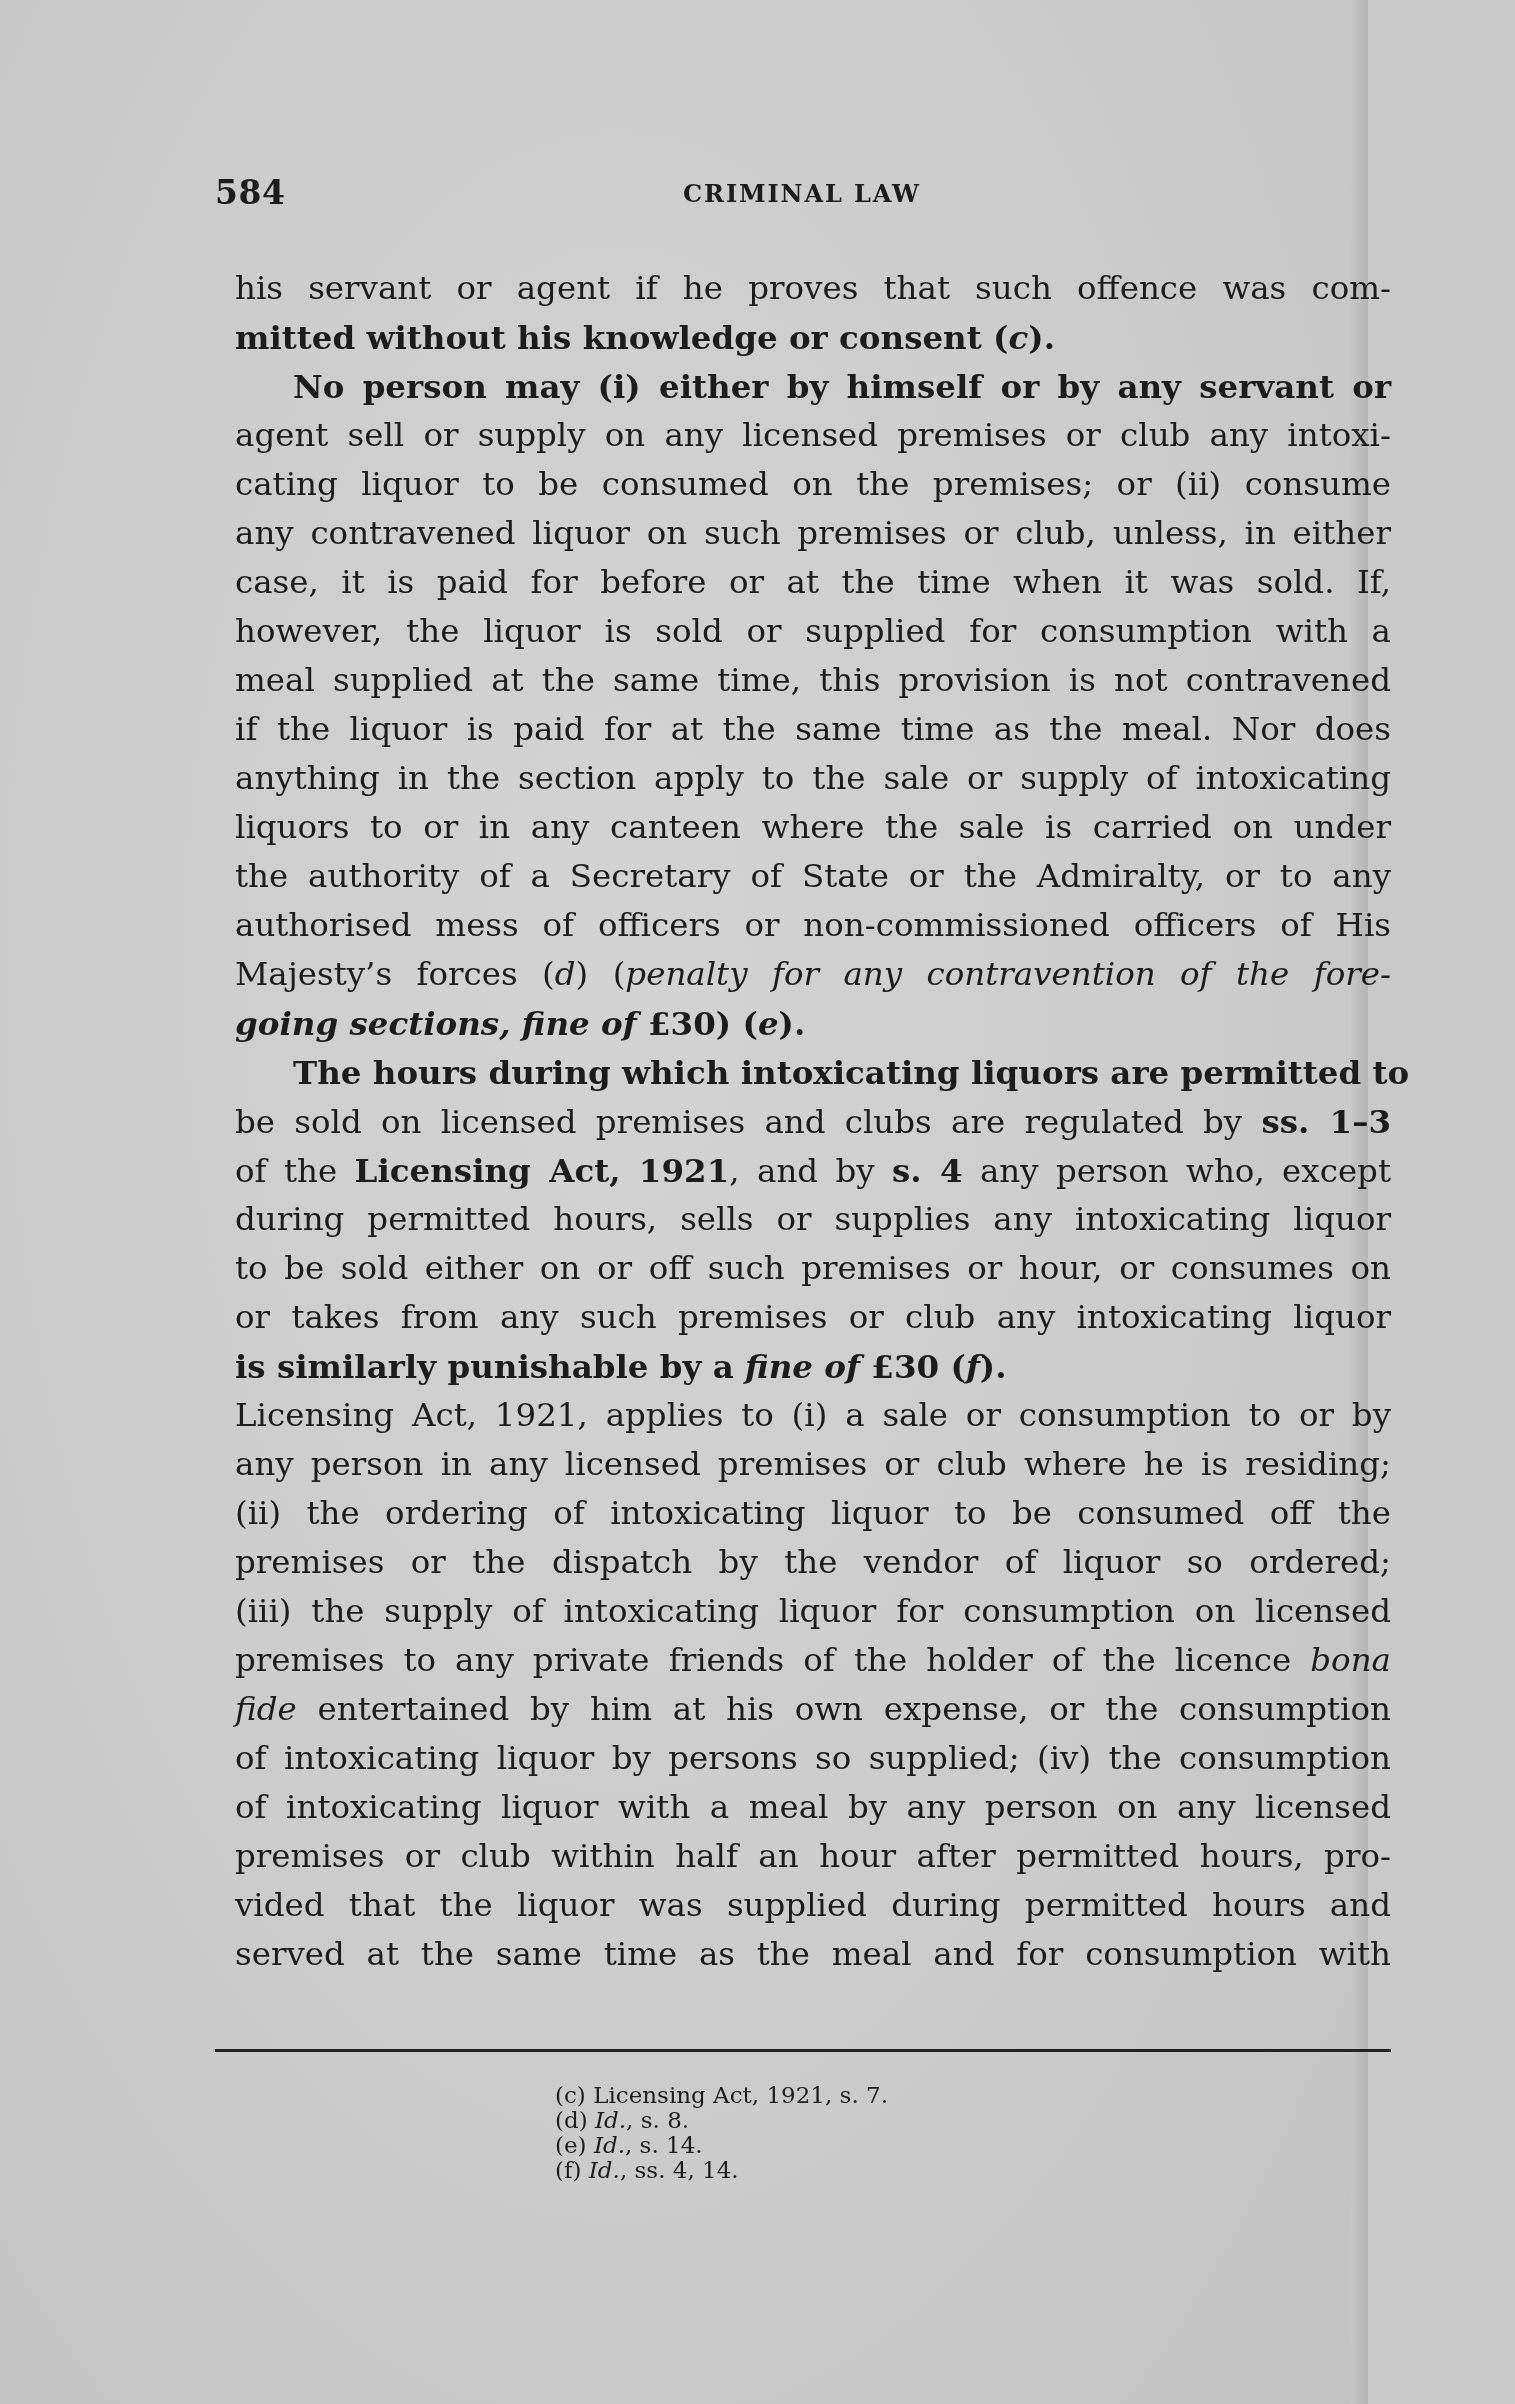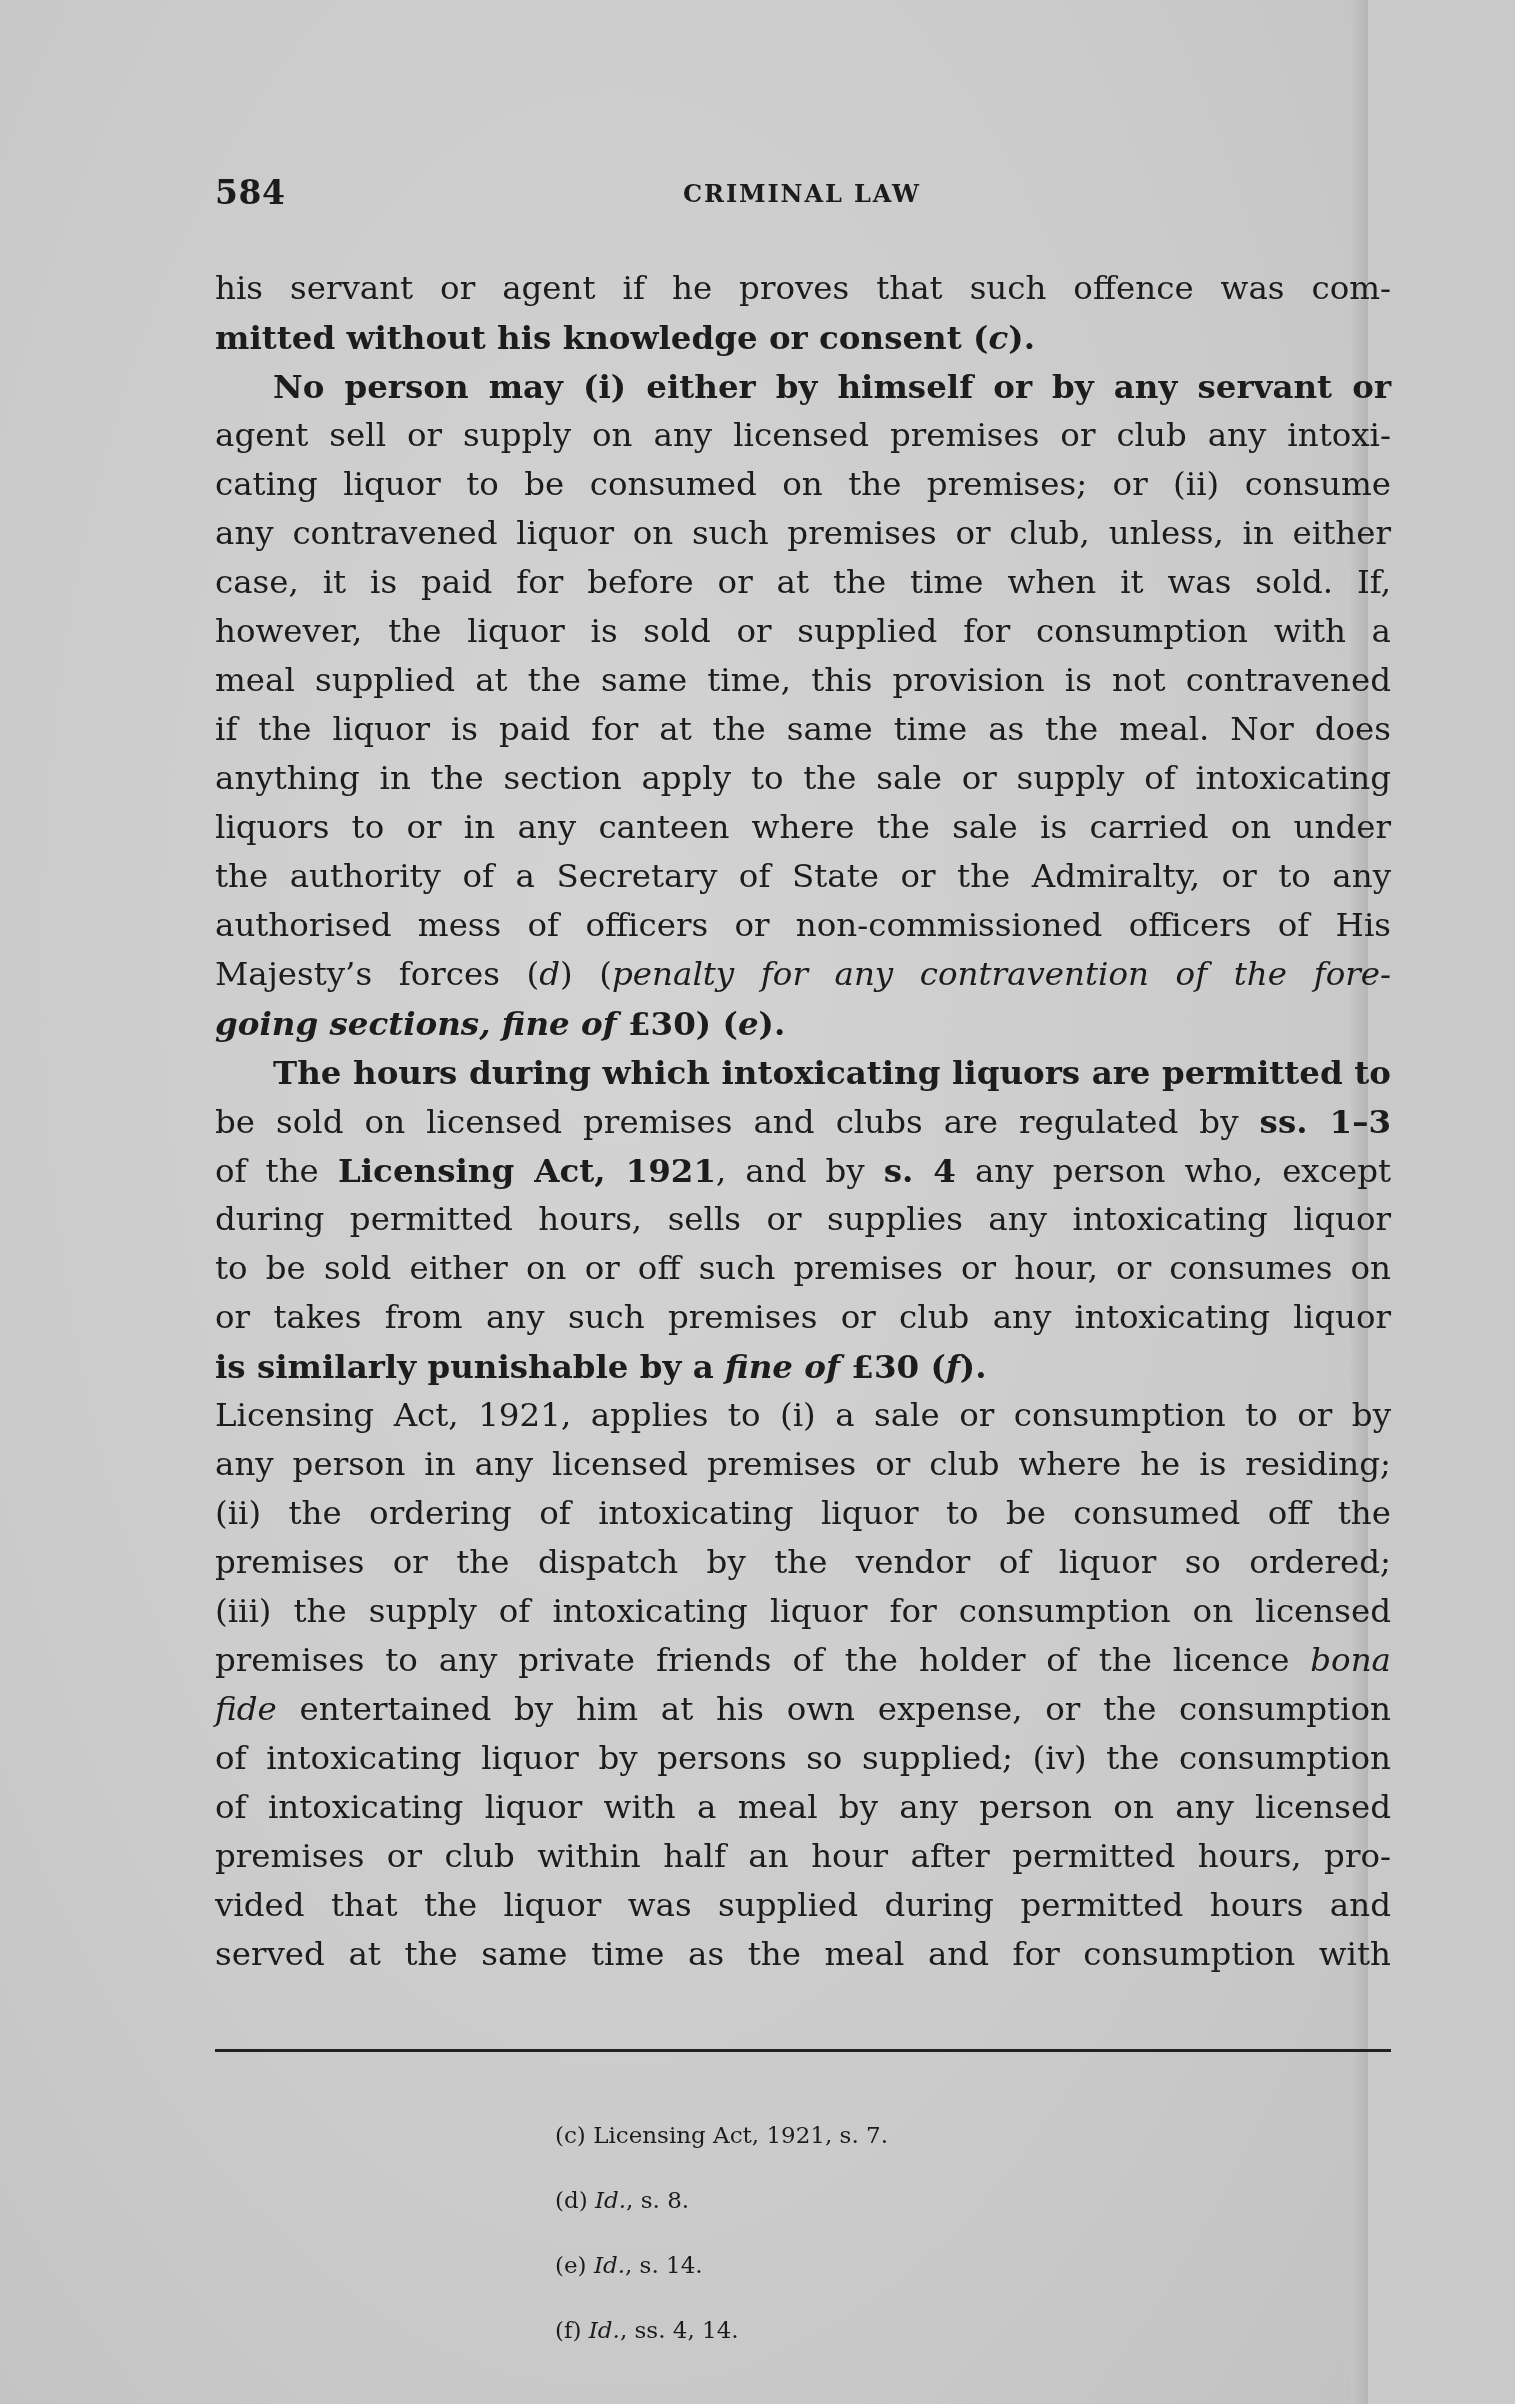--- a/index.html
+++ b/index.html
@@ -35,7 +35,7 @@
   }
   .line {
     display: block; white-space: nowrap; text-align: justify;
-    text-align-last: justify; height: 49px; overflow: visible;
+    text-align-last: justify; height: 49px; overflow: visible; margin-left: 20px;
   }
   .line.last { text-align-last: left; font-weight: bold; }
   .line.indent { padding-left: 58px; font-weight: bold; }

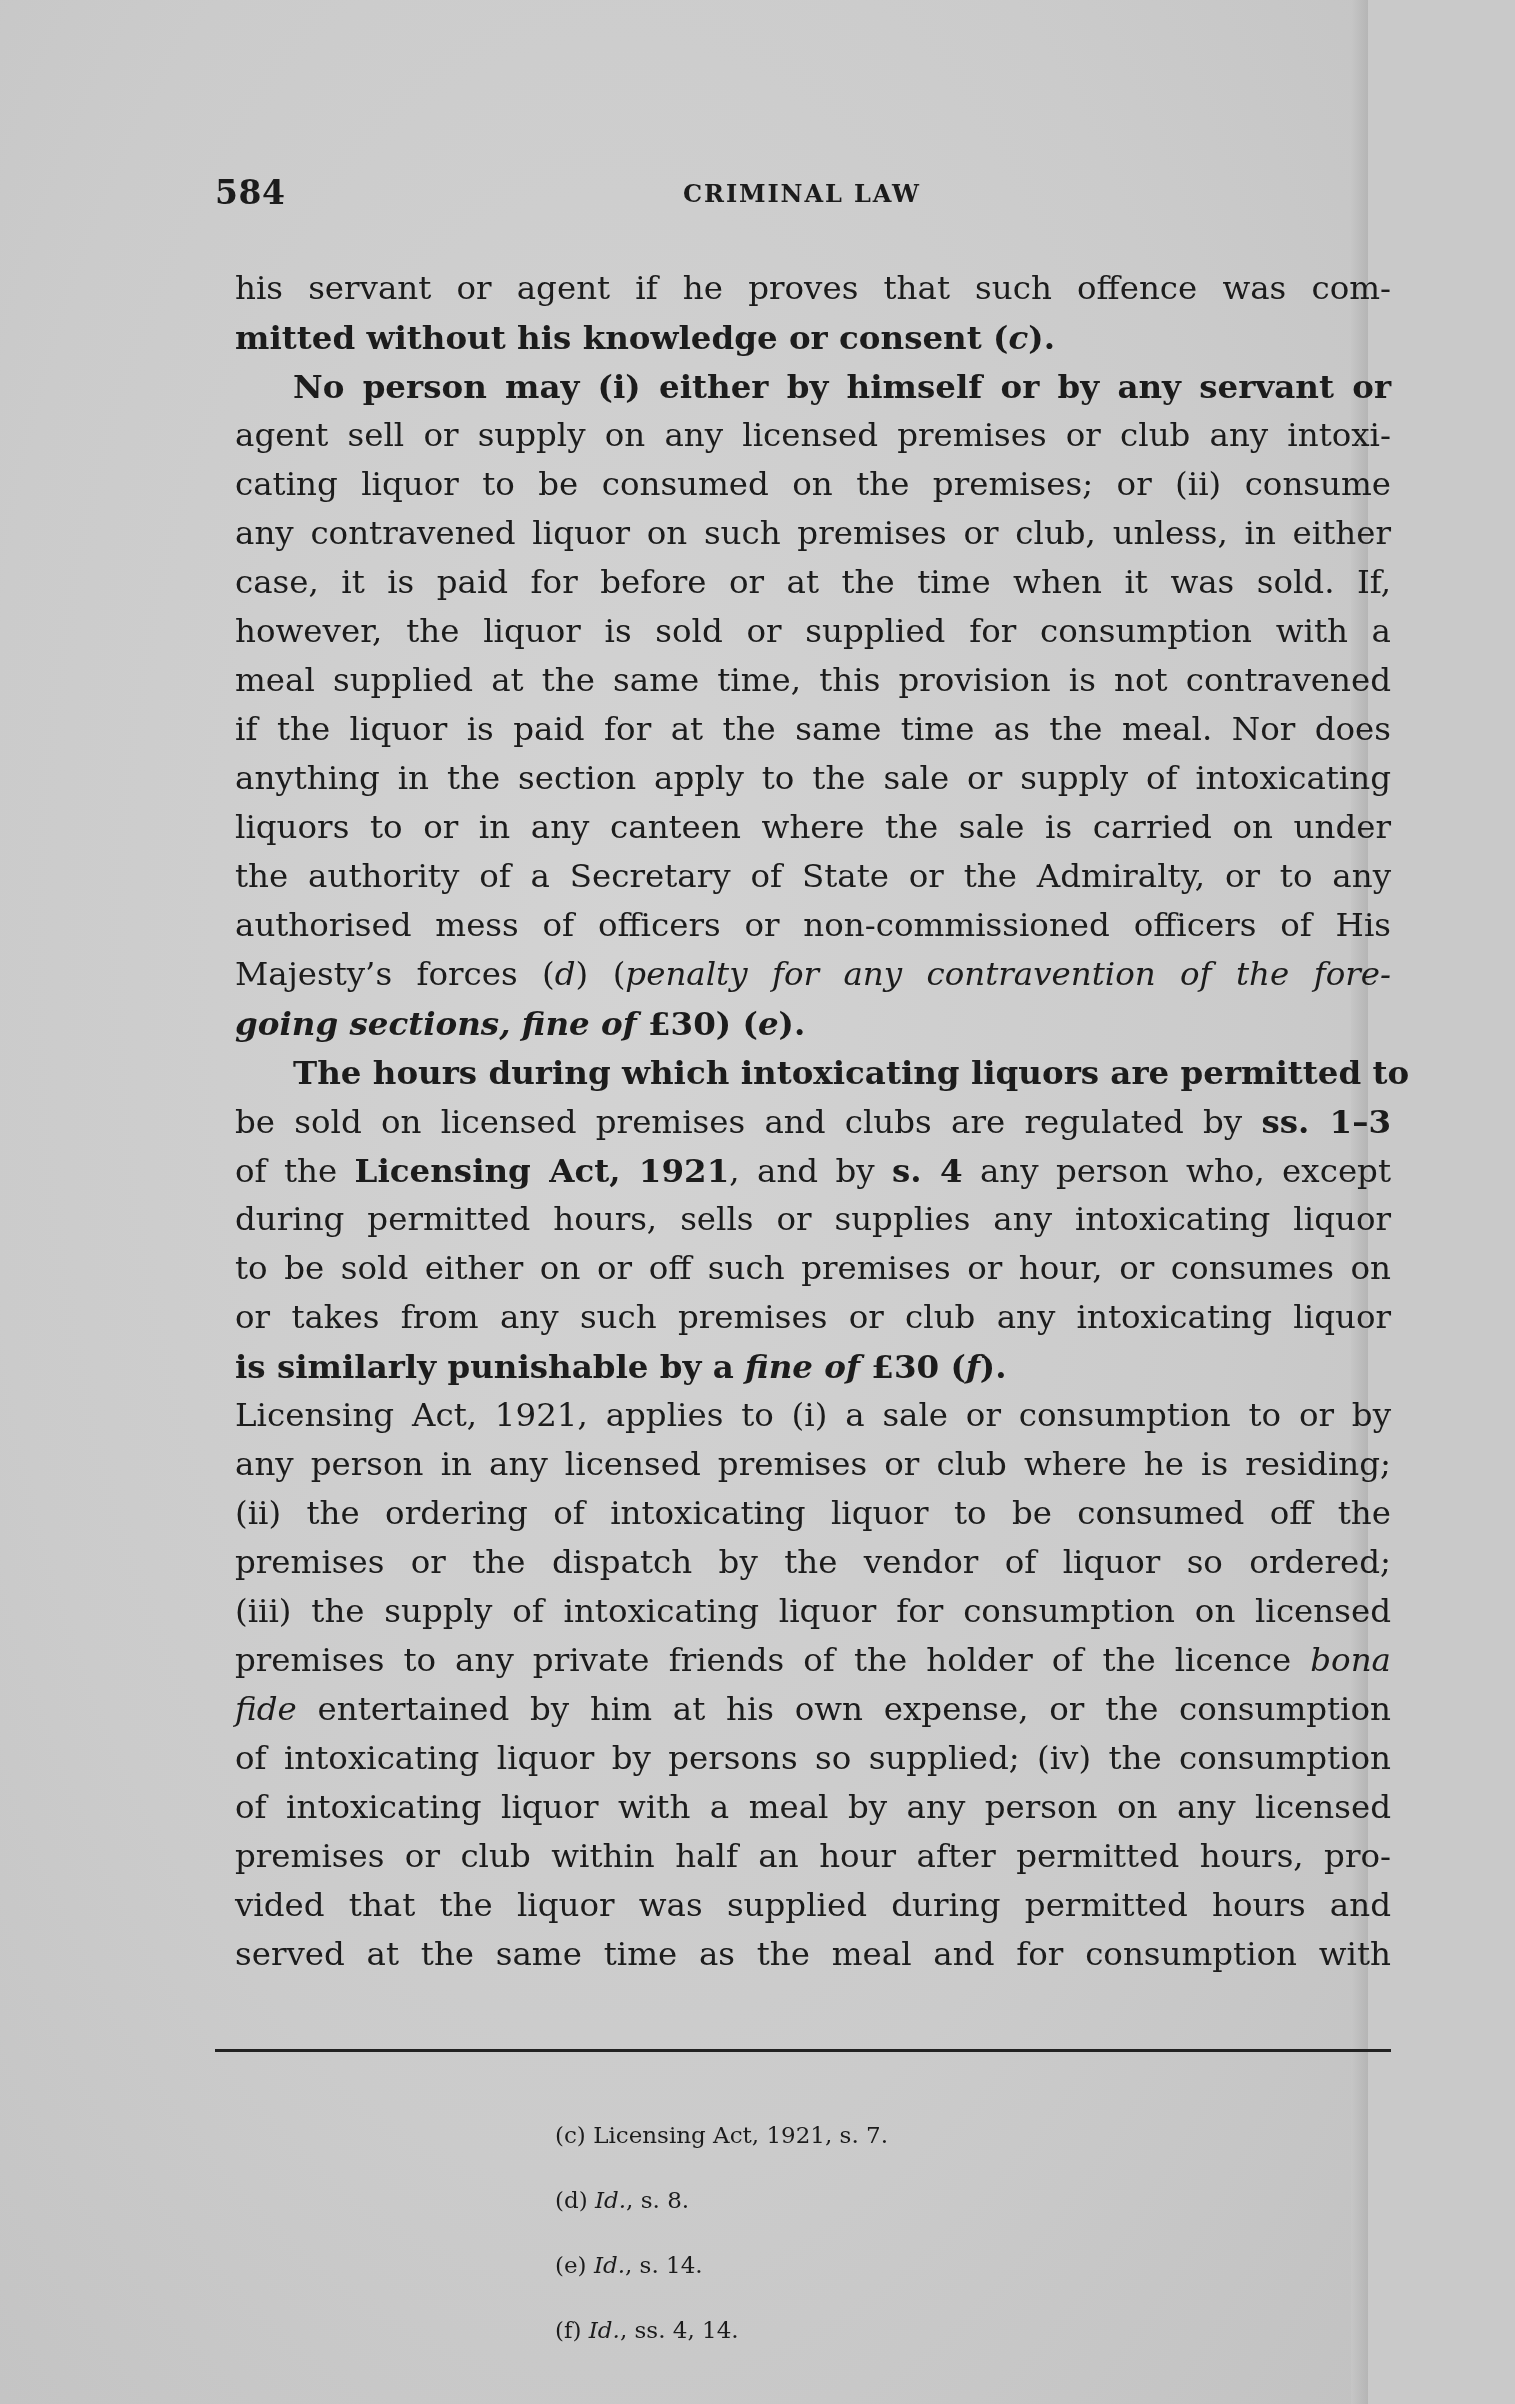--- a/index.html
+++ b/index.html
@@ -49,7 +49,7 @@
     position: absolute; left: 555px; top: 2083px;
     font-size: 23px; line-height: 25px;
   }
-  .fn { display: block; white-space: nowrap; margin-top: 40px; }
+  .fn { display: block; white-space: nowrap; }
 </style>
 </head>
 <body>

